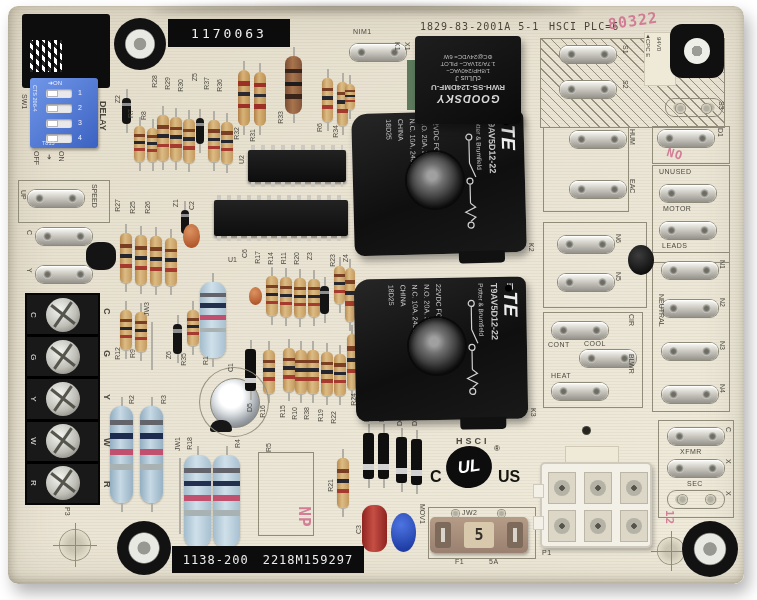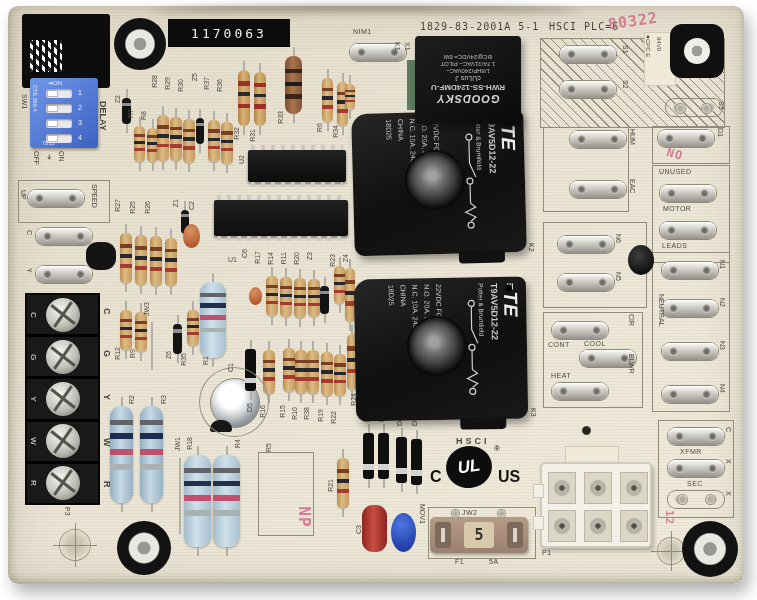--- a/index.html
+++ b/index.html
@@ -258,6 +258,10 @@
     <span class="ulus">US</span>
   </div>
 
+  <div class="blabel">
+    <span>1138-200</span>
+    <span>2218M159297</span>
+  </div>
 <div class="sbox hatch" style="position: absolute; left: 540px; top: 38px; width: 183px; height: 88px;"></div>
     <div class="sbox" style="position: absolute; left: 543px; top: 127px; width: 84px; height: 83px;"></div>
     <div class="sbox" style="position: absolute; left: 652px; top: 126px; width: 76px; height: 36px;"></div>

